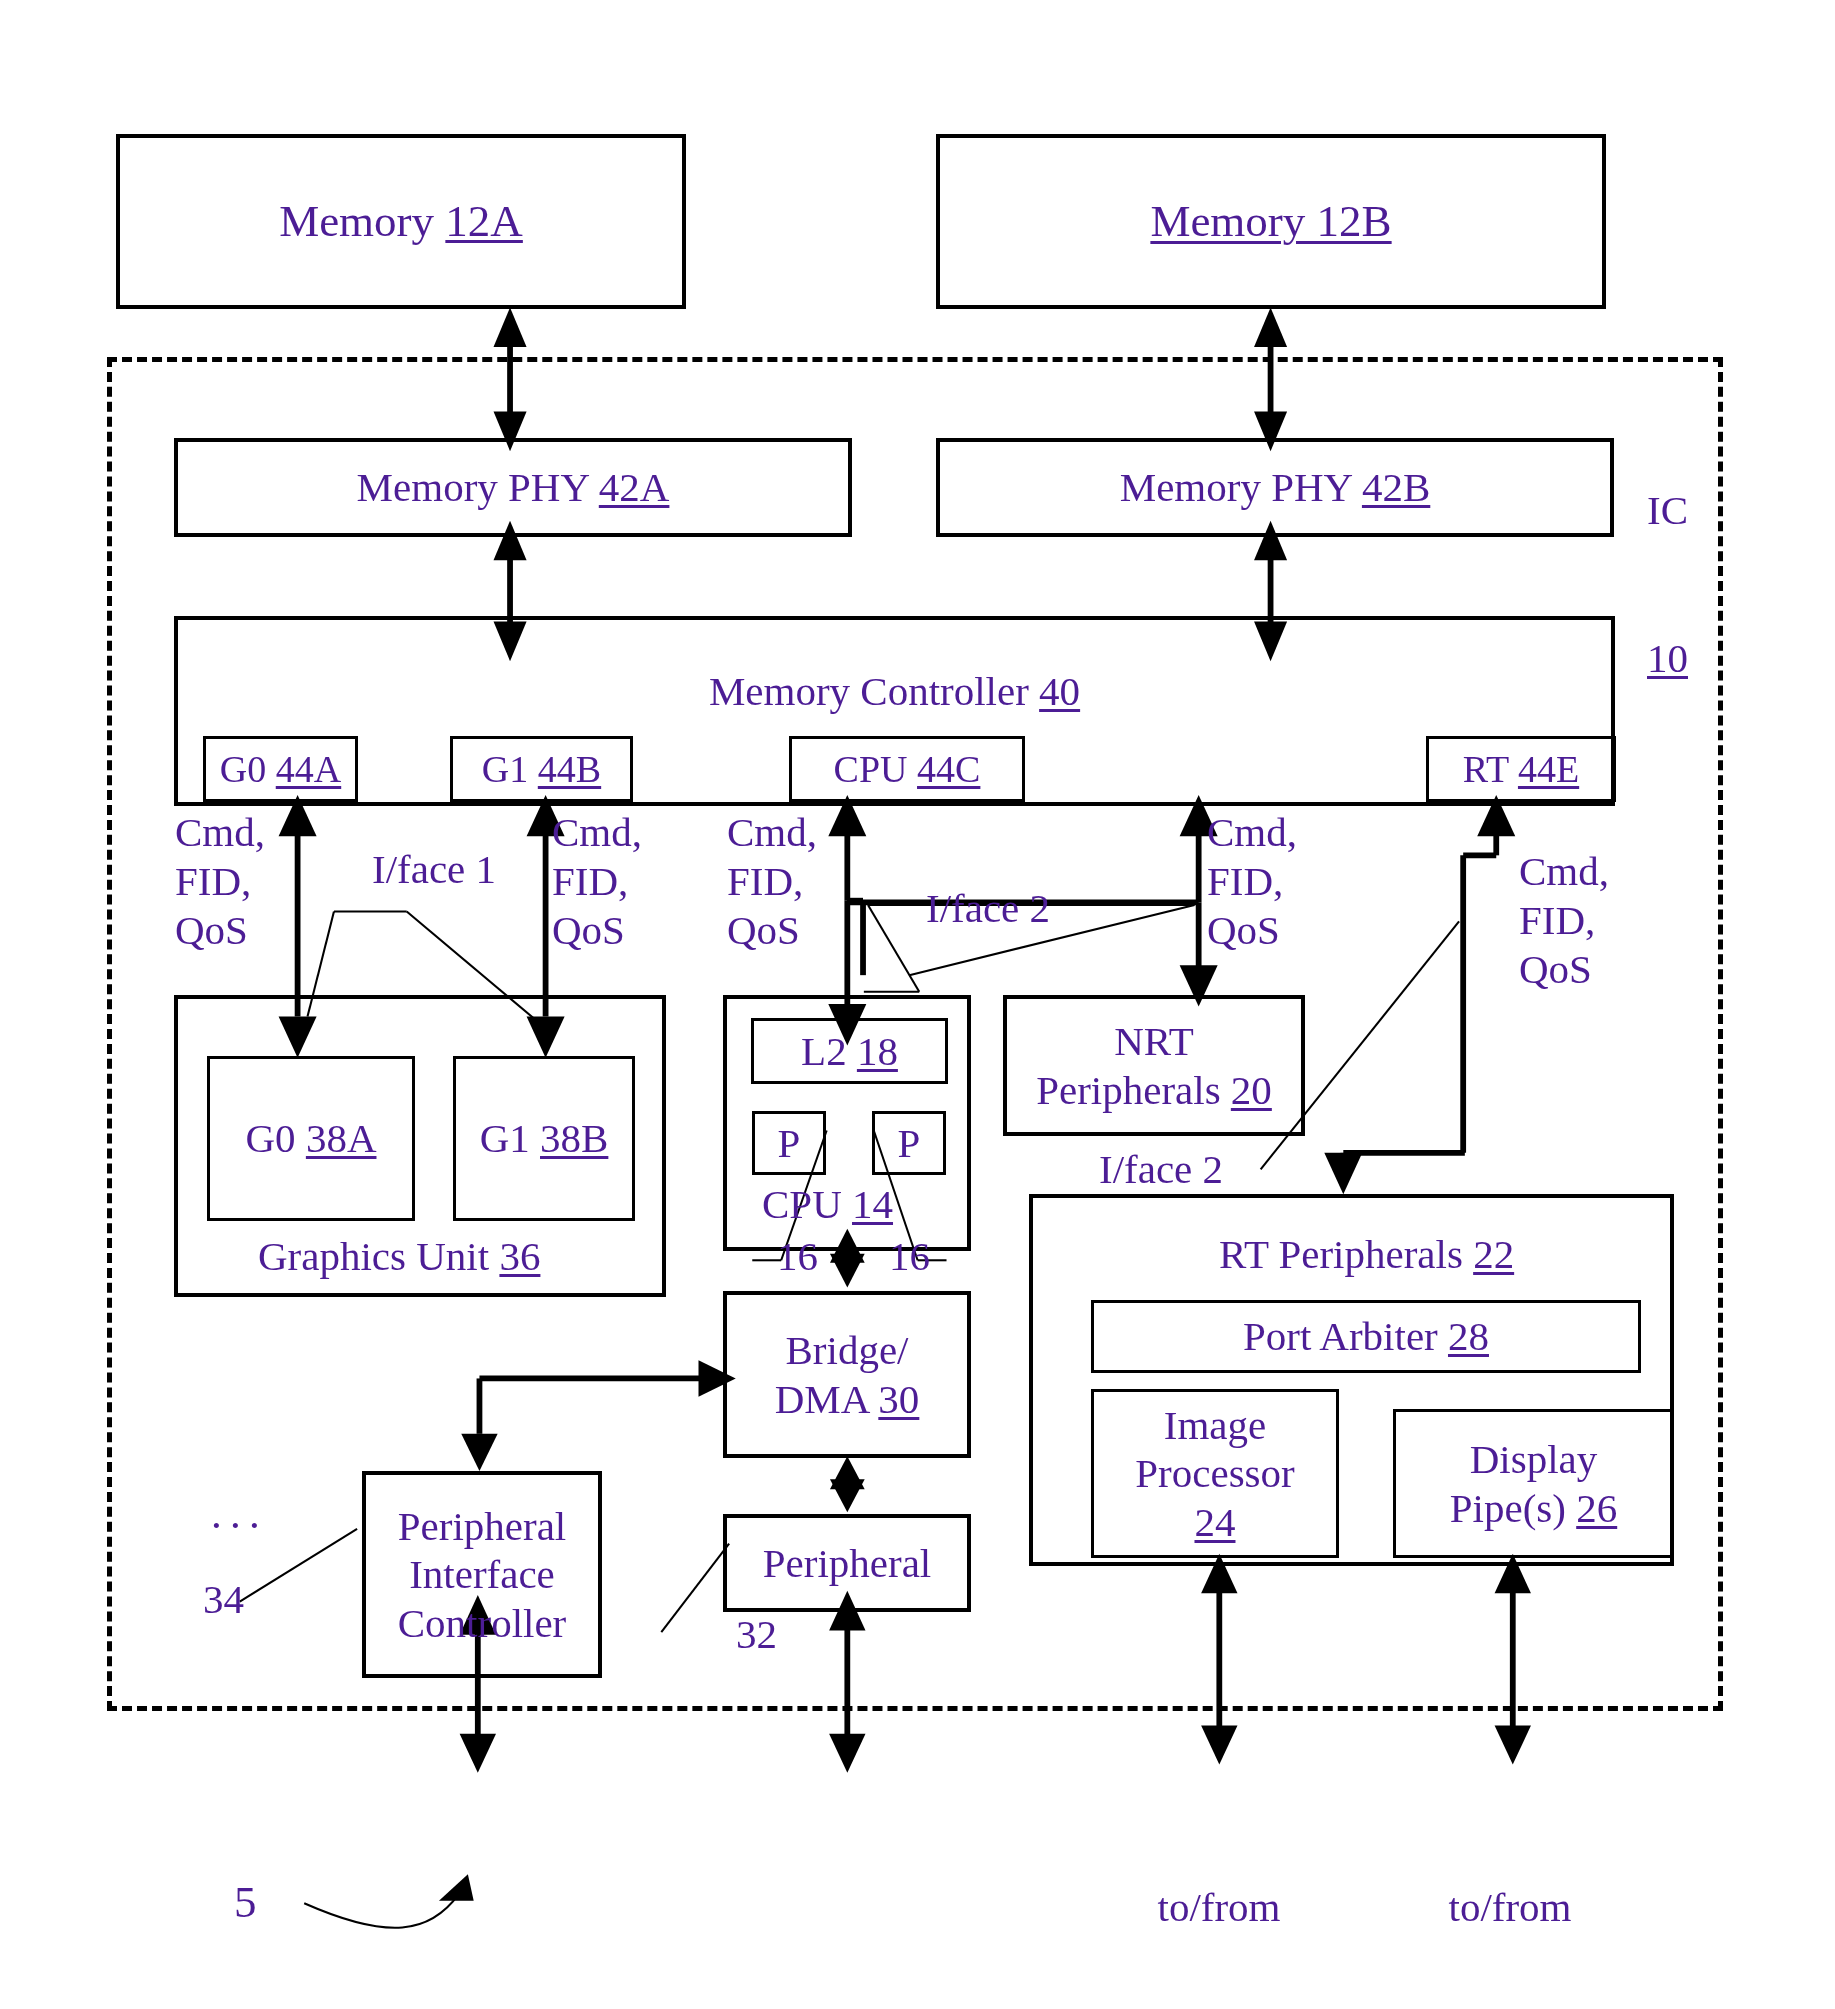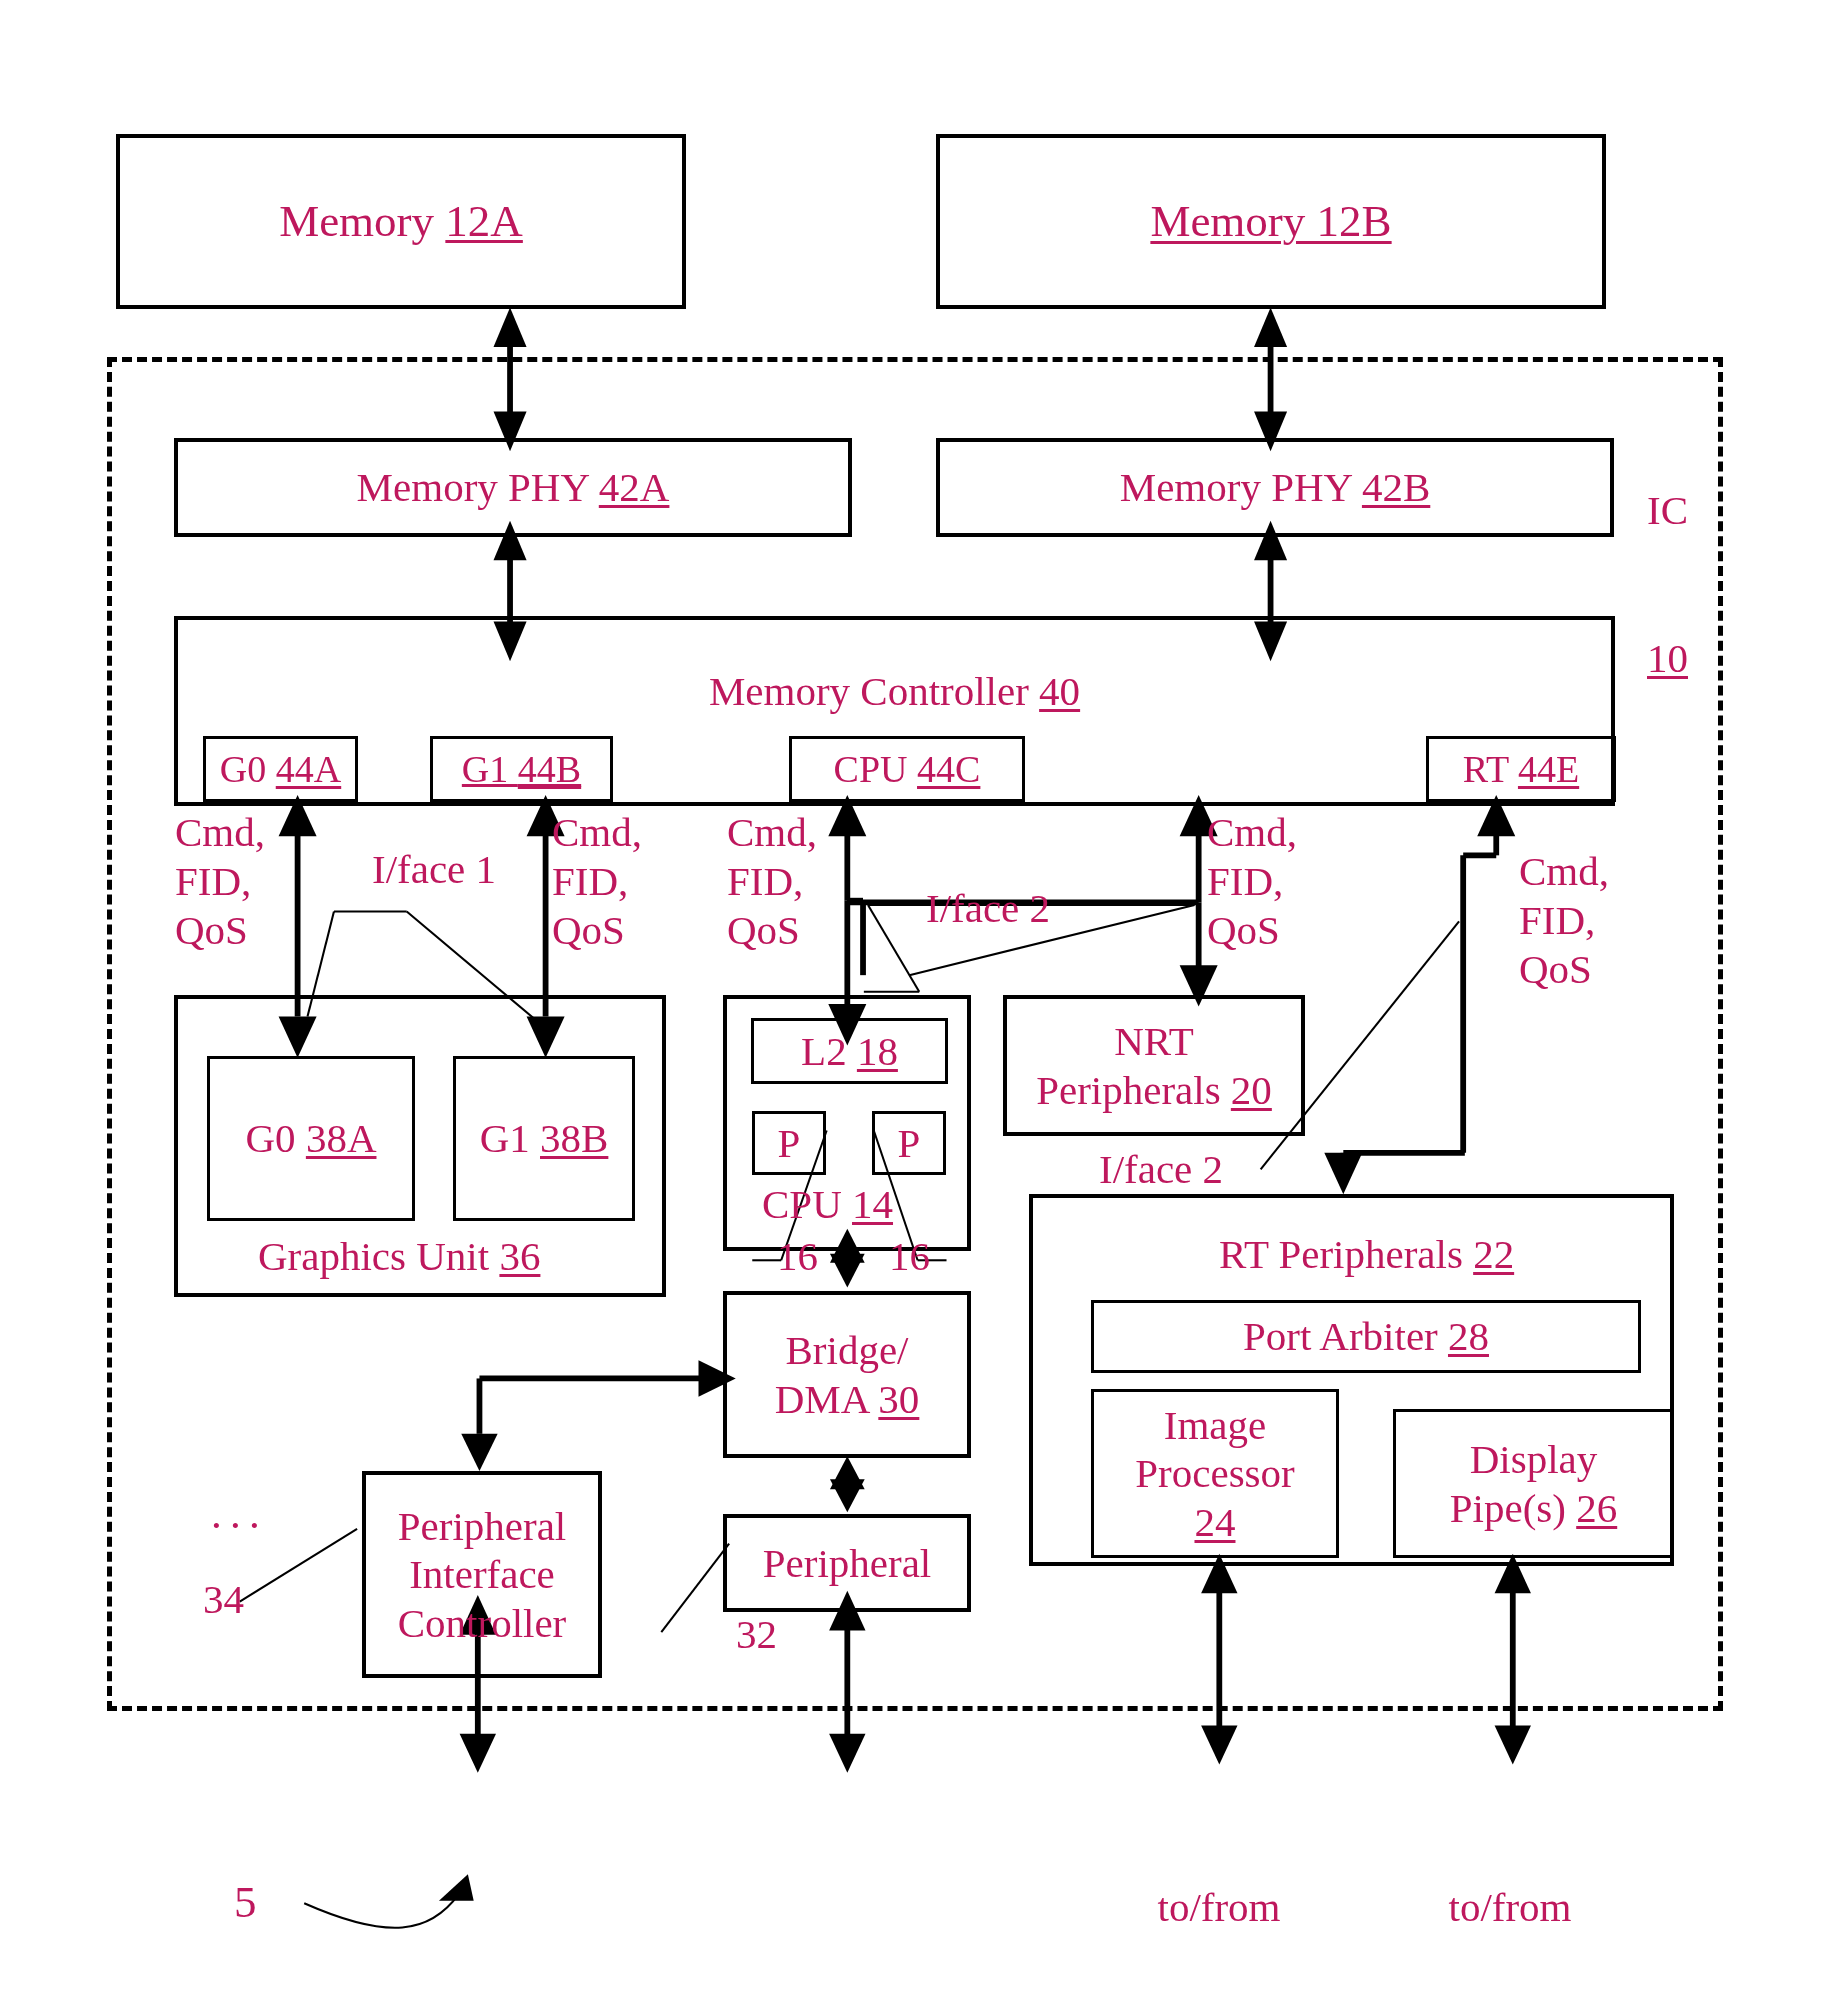--- a/index.html
+++ b/index.html
@@ -14,7 +14,7 @@
     height: 2009px;
     background: #ffffff;
     font-family: "Liberation Serif", "DejaVu Serif", serif;
-    color: #be185d;
+    color: #4c1d95;
     overflow: hidden;
   }
   

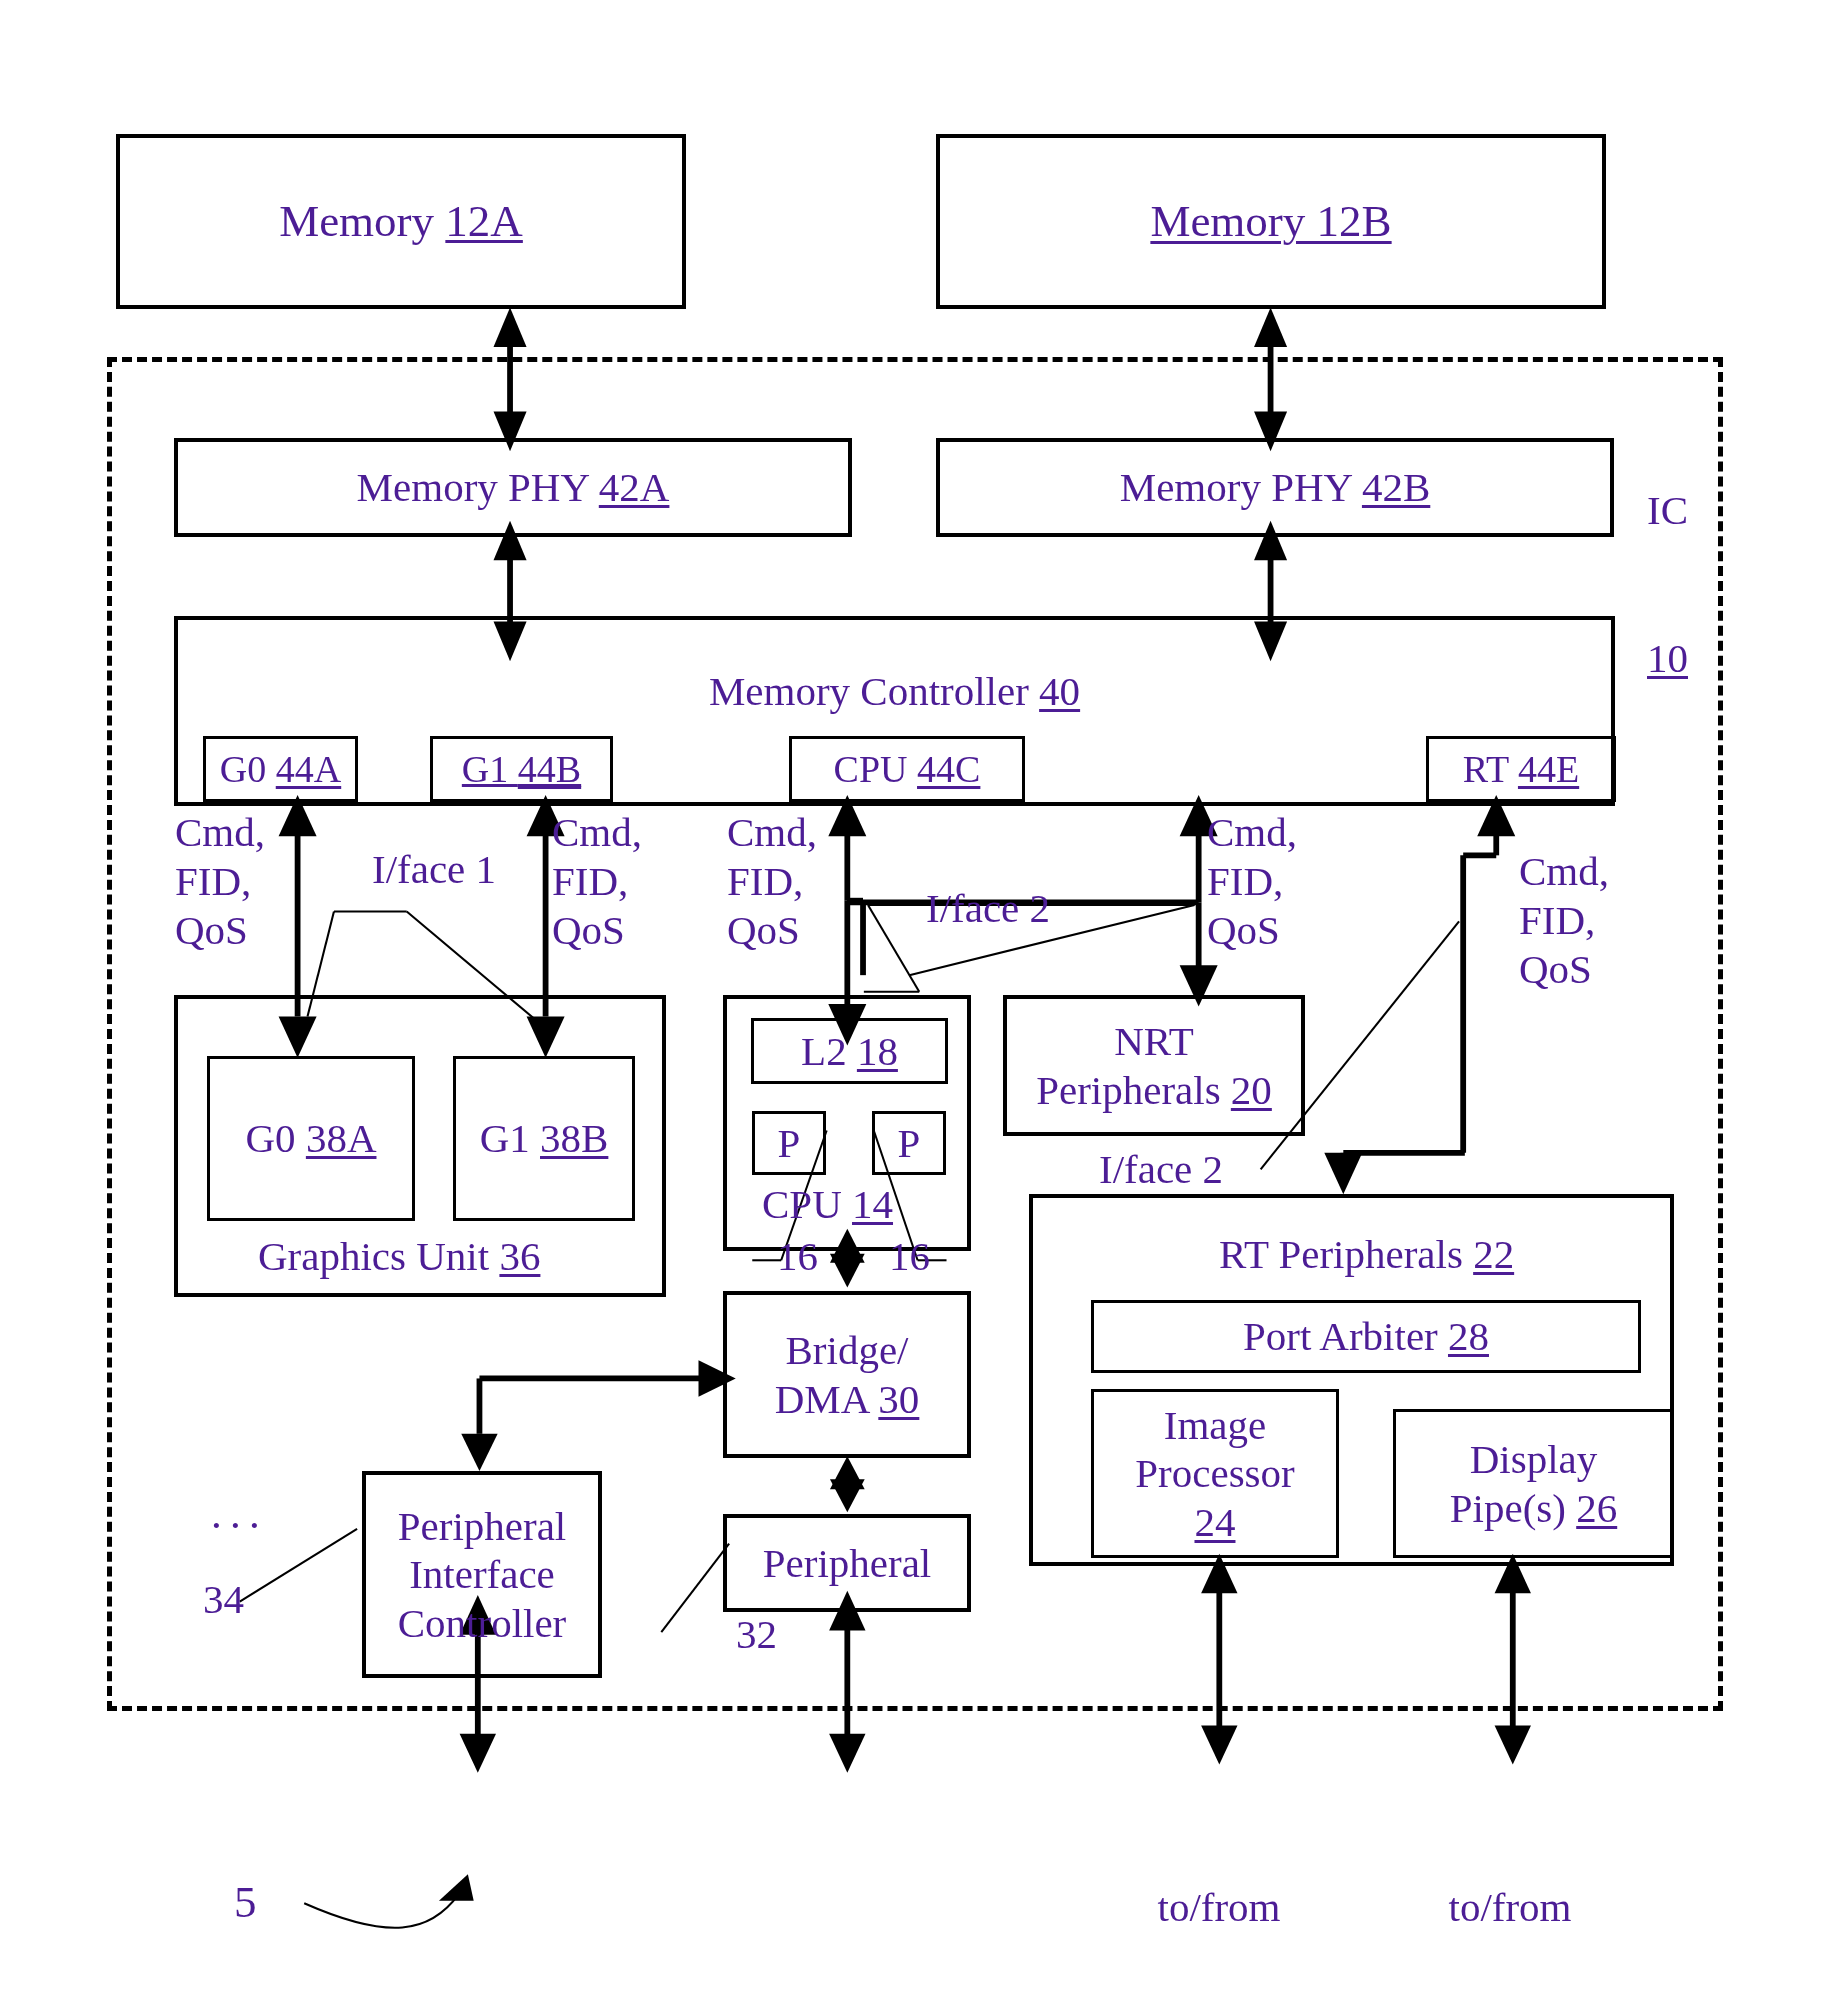--- a/index.html
+++ b/index.html
@@ -203,7 +203,7 @@
   <div class="box thin" style="left:203px; top:736px; width:155px; height:66px;">
     <span class="t46"><span>G0 </span><span class="u">44A</span></span>
   </div>
-  <div class="box thin" style="left:430px; top:736px; width:183px; height:66px;text-decoration:underline;">
+  <div class="box thin" style="left:450px; top:736px; width:183px; height:66px;">
     <span class="t46"><span>G1 </span><span class="u">44B</span></span>
   </div>
   <div class="box thin" style="left:789px; top:736px; width:236px; height:66px;">

